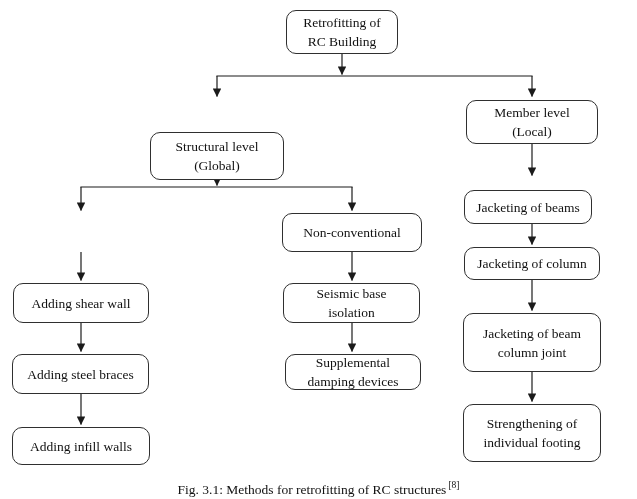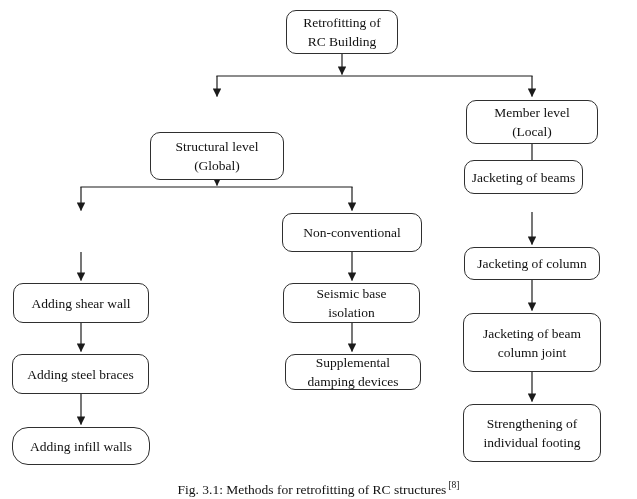--- a/index.html
+++ b/index.html
@@ -52,7 +52,7 @@
   .nd-infill        { left: 12px;  top: 427px; width: 138px; height: 38px; border-radius: 16px; }
   .nd-seismic       { left: 283px; top: 283px; width: 137px; height: 40px; }
   .nd-damping       { left: 285px; top: 354px; width: 136px; height: 36px; }
-  .nd-jbeams        { left: 464px; top: 160px; width: 119px; height: 34px; }
+  .nd-jbeams        { left: 464px; top: 190px; width: 128px; height: 34px; }
   .nd-jcolumn       { left: 464px; top: 247px; width: 136px; height: 33px; }
   .nd-jjoint        { left: 463px; top: 313px; width: 138px; height: 59px; }
   .nd-footing       { left: 463px; top: 404px; width: 138px; height: 58px; border-radius: 10px; }

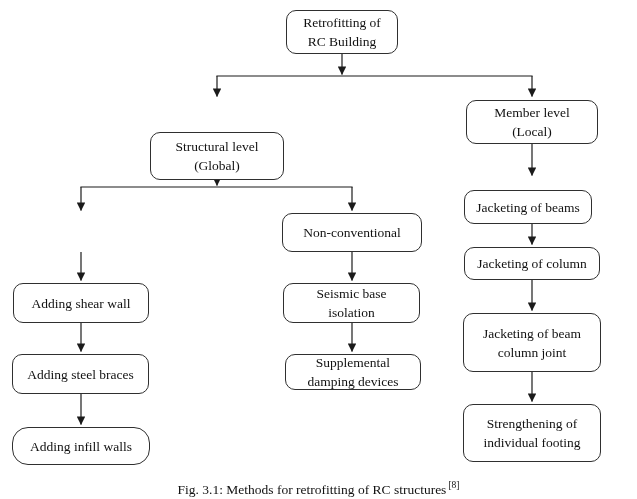--- a/index.html
+++ b/index.html
@@ -49,7 +49,7 @@
   .nd-nonconv       { left: 282px; top: 213px; width: 140px; height: 39px; }
   .nd-shear         { left: 13px;  top: 283px; width: 136px; height: 40px; }
   .nd-steel         { left: 12px;  top: 354px; width: 137px; height: 40px; }
-  .nd-infill        { left: 12px;  top: 427px; width: 138px; height: 38px; border-radius: 16px; }
+  .nd-infill        { left: 12px;  top: 427px; width: 138px; height: 38px; }
   .nd-seismic       { left: 283px; top: 283px; width: 137px; height: 40px; }
   .nd-damping       { left: 285px; top: 354px; width: 136px; height: 36px; }
   .nd-jbeams        { left: 464px; top: 190px; width: 128px; height: 34px; }

